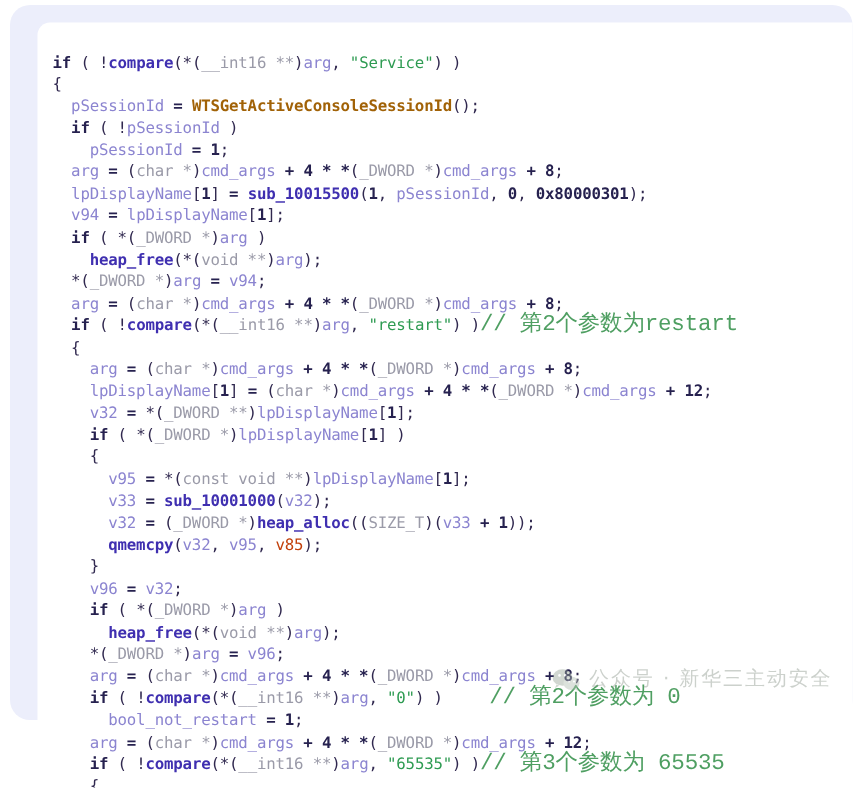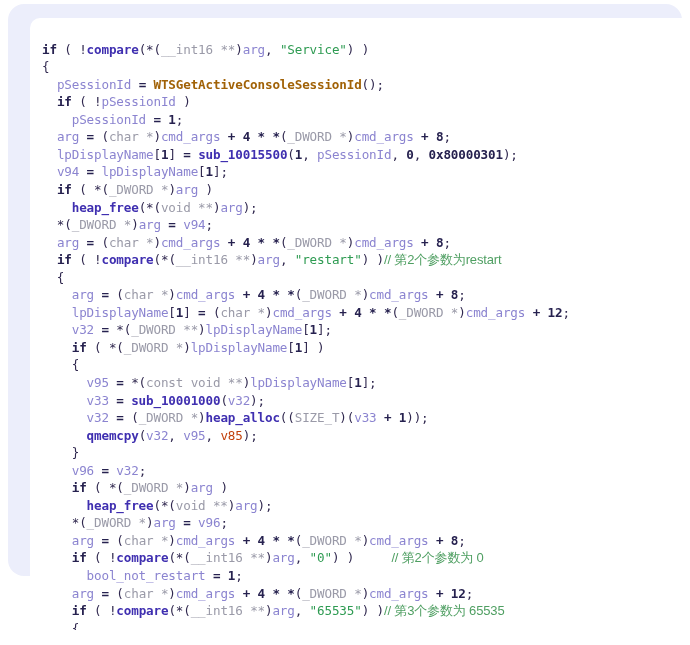--- a/index.html
+++ b/index.html
@@ -67,8 +67,8 @@
   .op   { color: #26214f; font-weight: bold; }
 
   .cmt-cjk {
-    font-family: Liberation Sans, sans-serif;
-    font-size: 13px;
+    font-family: Liberation Mono, monospace;
+    font-size: 18px;
   }
 
   

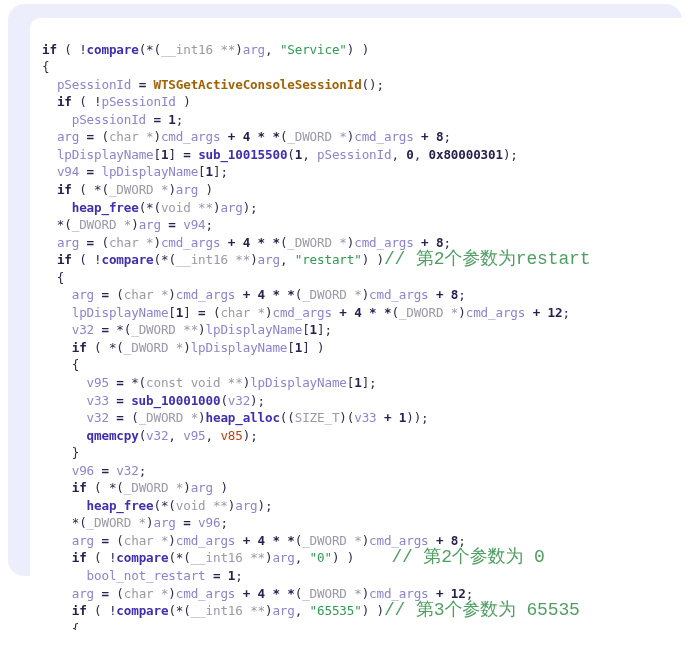--- a/index.html
+++ b/index.html
@@ -131,6 +131,21 @@
 
   </div>
 
+  <div id="wechat-watermark">
+    <span>
+      <svg width="22" height="20" viewBox="0 0 22 20" aria-hidden="true">
+        <ellipse cx="8" cy="8" rx="8" ry="6.6" fill="#9aa89a"></ellipse>
+        <circle cx="5.6" cy="6.3" r="1.05" fill="#ffffff"></circle>
+        <circle cx="10.2" cy="6.3" r="1.05" fill="#ffffff"></circle>
+        <path d="M3.3 13.4 L2 16.4 L5.4 14.6 Z" fill="#9aa89a"></path>
+        <ellipse cx="15.2" cy="12.6" rx="6.4" ry="5.3" fill="#b3bfb3"></ellipse>
+        <circle cx="13.2" cy="11.2" r="0.85" fill="#ffffff"></circle>
+        <circle cx="17.2" cy="11.2" r="0.85" fill="#ffffff"></circle>
+        <path d="M19.6 16.6 L21 19 L18 17.6 Z" fill="#b3bfb3"></path>
+      </svg>
+    </span>
+    <span class="wc-text">公众号 · 新华三主动安全</span>
+  </div>
 </div>
 
 </body></html>

